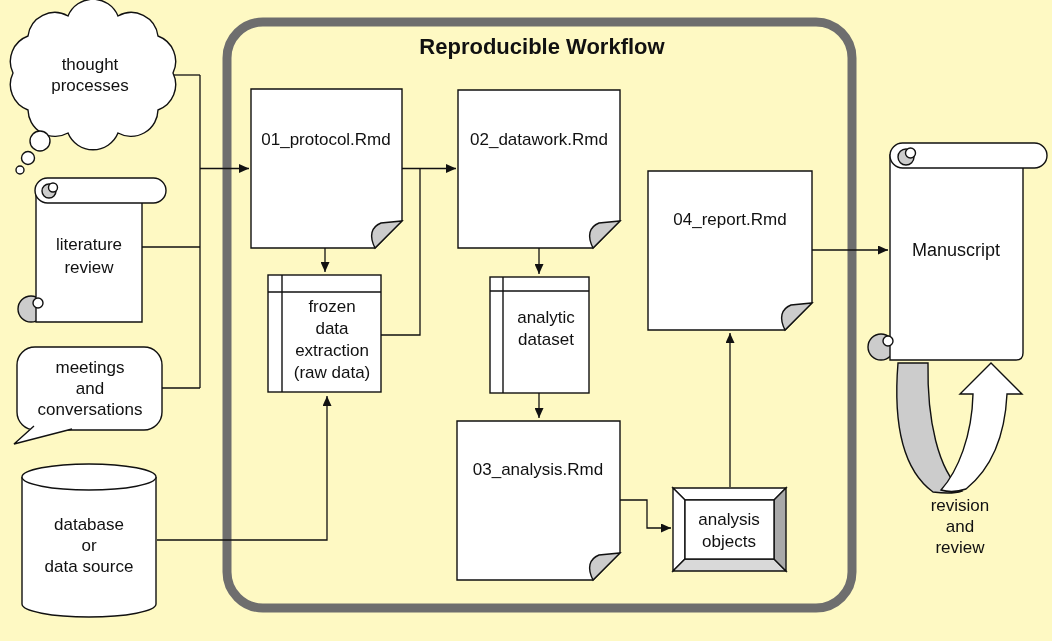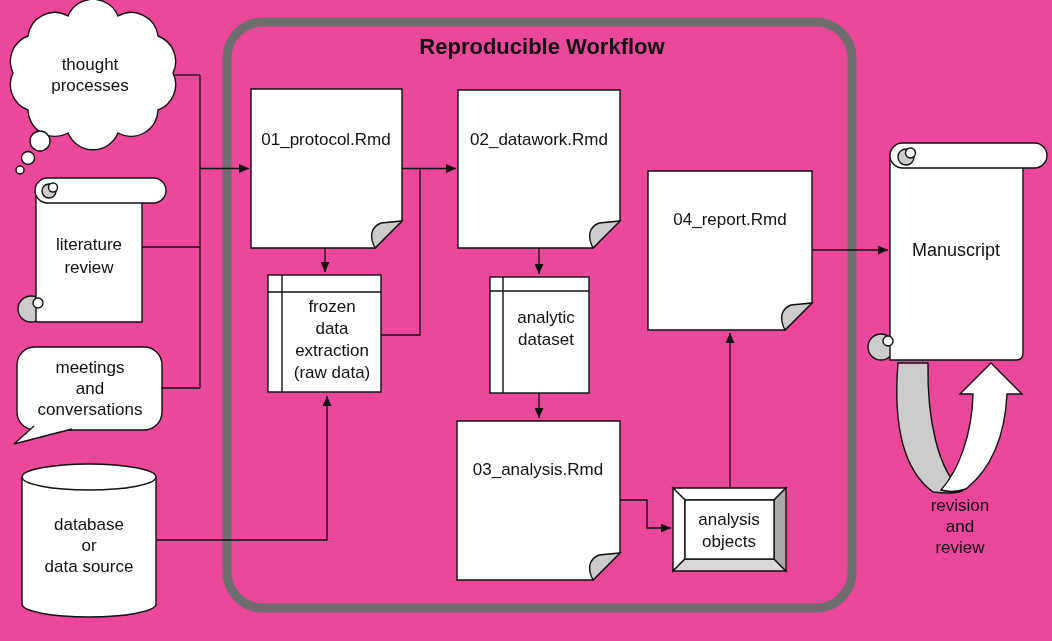--- a/index.html
+++ b/index.html
@@ -3,7 +3,7 @@
 <meta charset="utf-8">
 <style>
   html,body{margin:0;padding:0;background:#ffffff;}
-  .stage{width:1052px;height:641px;position:relative;background:#ec4899;}
+  .stage{width:1052px;height:641px;position:relative;background:#fef9c3;}
   svg{display:block;}
   .shape{fill:#ffffff;stroke:#111111;stroke-width:1.4;}
   .gray{fill:#cccccc;stroke:#111111;stroke-width:1.4;}

